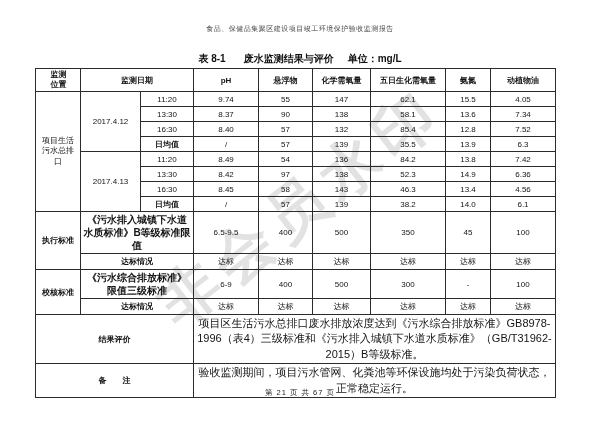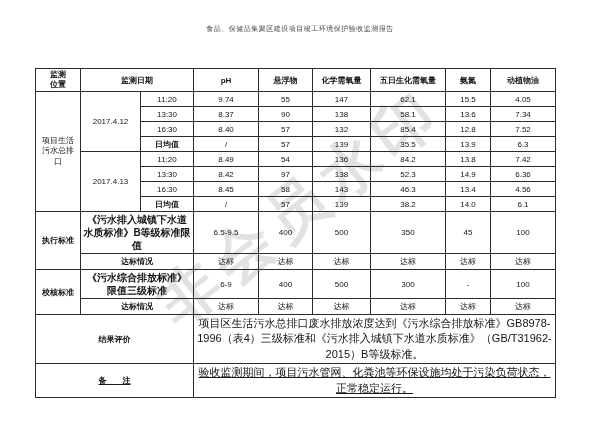--- a/index.html
+++ b/index.html
@@ -54,6 +54,9 @@
 
   <div class="running-header">食品、保健品集聚区建设项目竣工环境保护验收监测报告</div>
 
+  <div class="tbl-title">
+    <span>表 8-1</span><span class="gap"></span><span class="b">废水监测结果与评价</span><span class="gap2"></span><span>单位：mg/L</span>
+  </div>
 
   <div class="watermark">非会员水印</div>
 

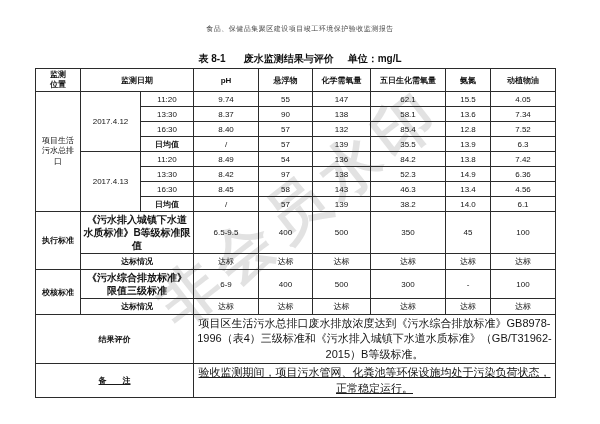--- a/index.html
+++ b/index.html
@@ -38,7 +38,7 @@
   tr.r-res{height:28px;}
   tr.r-note{height:21px;text-decoration:underline;}
   .b{font-weight:bold;}
-  .wrap2{display:inline-block; width:2.1em; line-height:1.25;}
+  .wrap2{display:inline-block; width:2.1em; line-height:1.25;text-align:right;}
   .wrap4{display:inline-block; width:34px; line-height:1.3;}
   .stdname{font-size:10px; line-height:1.3; padding:1px 3px;}
   .longtext{font-size:11px; line-height:1.4; padding:2px 6px; text-align:center;}

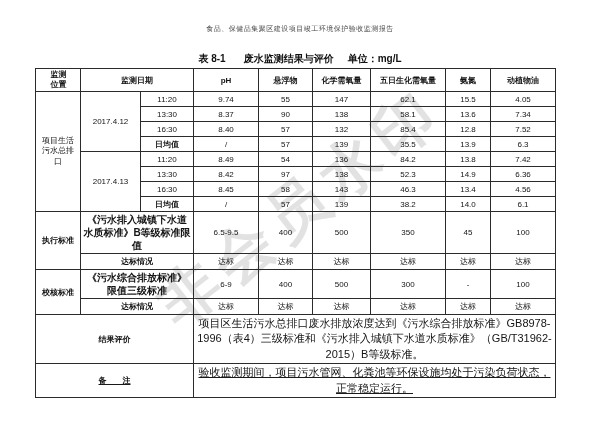--- a/index.html
+++ b/index.html
@@ -36,7 +36,7 @@
   tr.r-std{height:26px;}
   tr.r-comp{height:16px;margin-top:8px;}
   tr.r-res{height:28px;}
-  tr.r-note{height:21px;text-decoration:underline;}
+  tr.r-note{height:21px;}
   .b{font-weight:bold;}
   .wrap2{display:inline-block; width:2.1em; line-height:1.25;text-align:right;}
   .wrap4{display:inline-block; width:34px; line-height:1.3;}

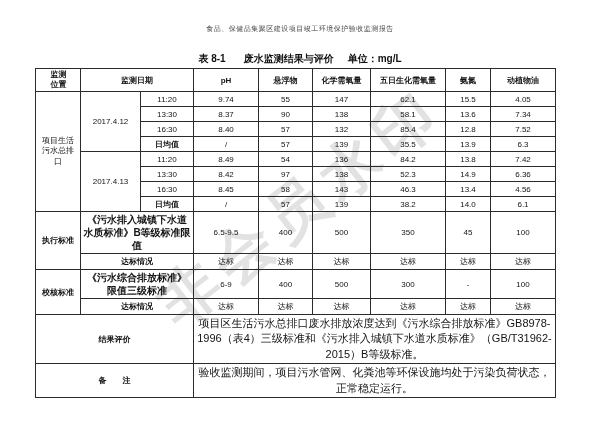--- a/index.html
+++ b/index.html
@@ -213,6 +213,7 @@
   </tbody>
     </table>
 
+  <div class="page-footer">第 21 页 共 67 页</div>
 
 </div>
 

